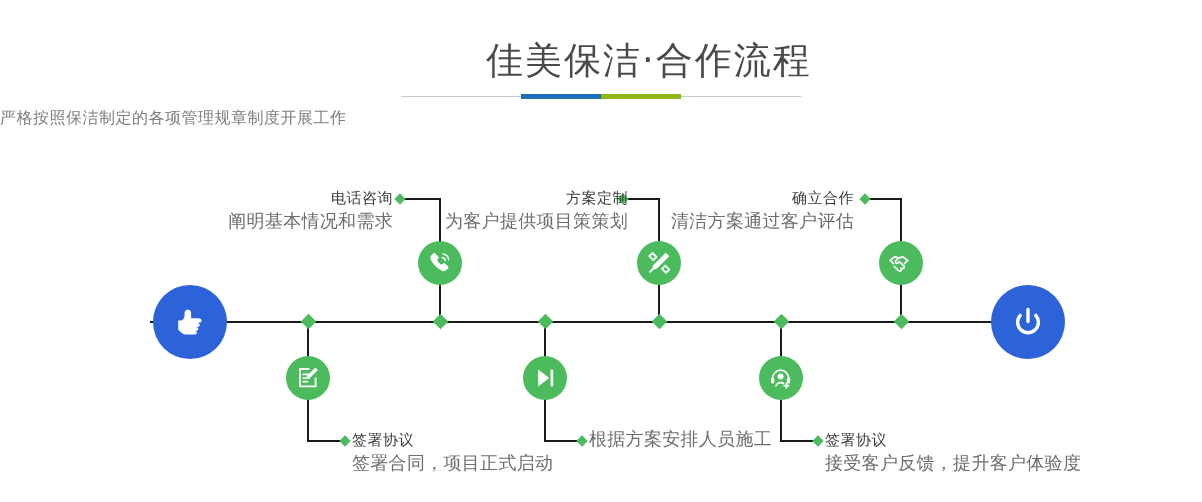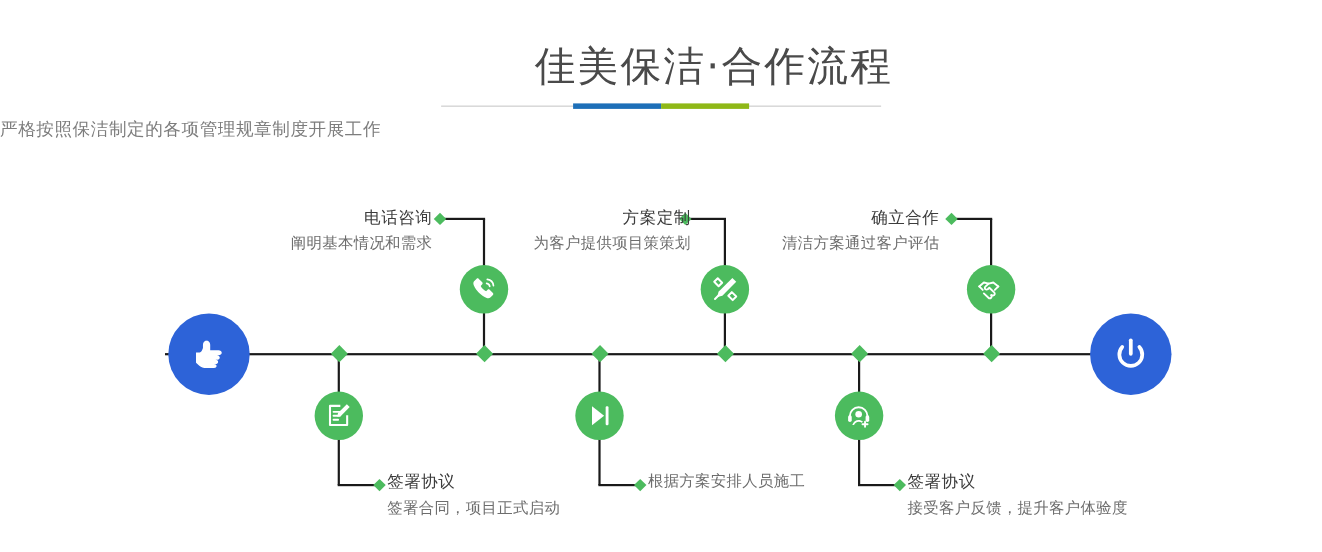--- a/index.html
+++ b/index.html
@@ -147,7 +147,7 @@
     letter-spacing: 0.5px;
   }
   .node-label .ls {
-    font-size: 14px;
+    font-size: 18px;
     line-height: 22px;
     color: #6d6d6d;
     letter-spacing: 0.3px;

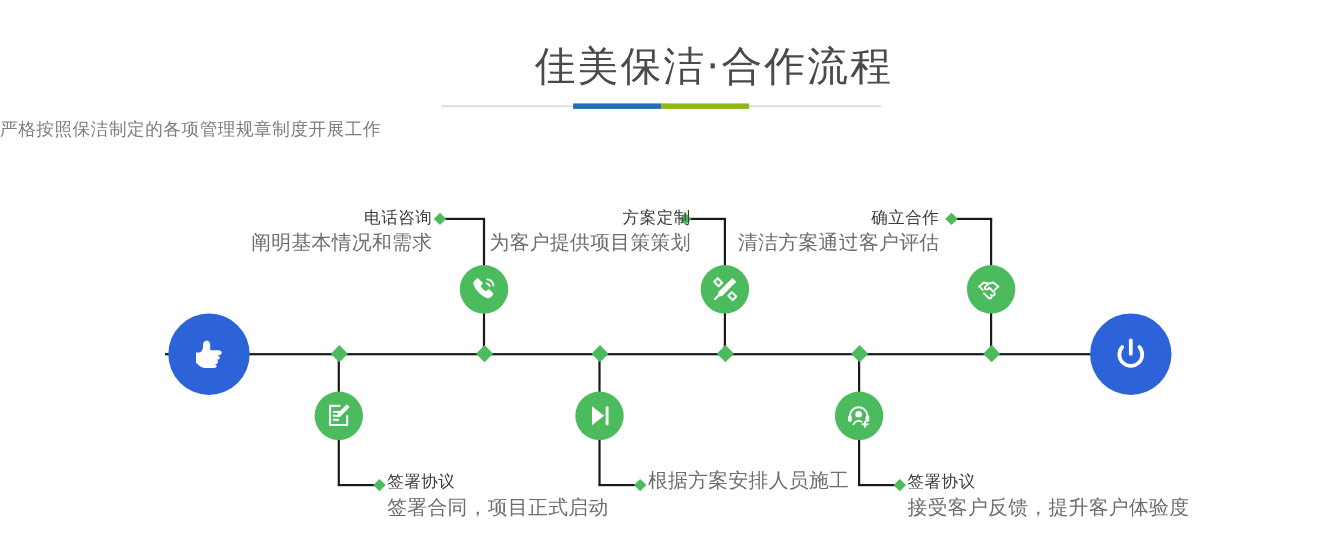--- a/index.html
+++ b/index.html
@@ -153,7 +153,7 @@
     letter-spacing: 0.3px;
   }
   .node-label.align-right { text-align: right; }
-  .node-label.align-left  { text-align: left; font-family: Liberation Mono, monospace; }
+  .node-label.align-left  { text-align: left; }
 
   svg { display: block; }
 </style>

